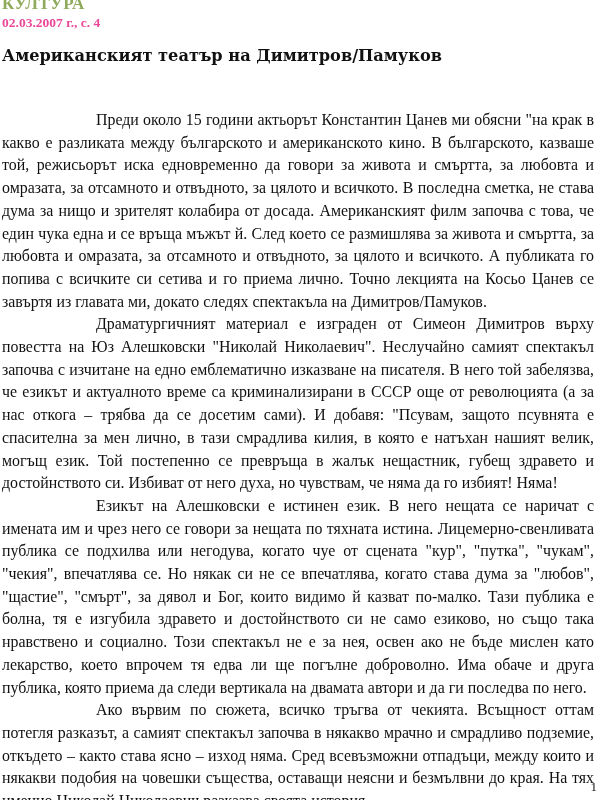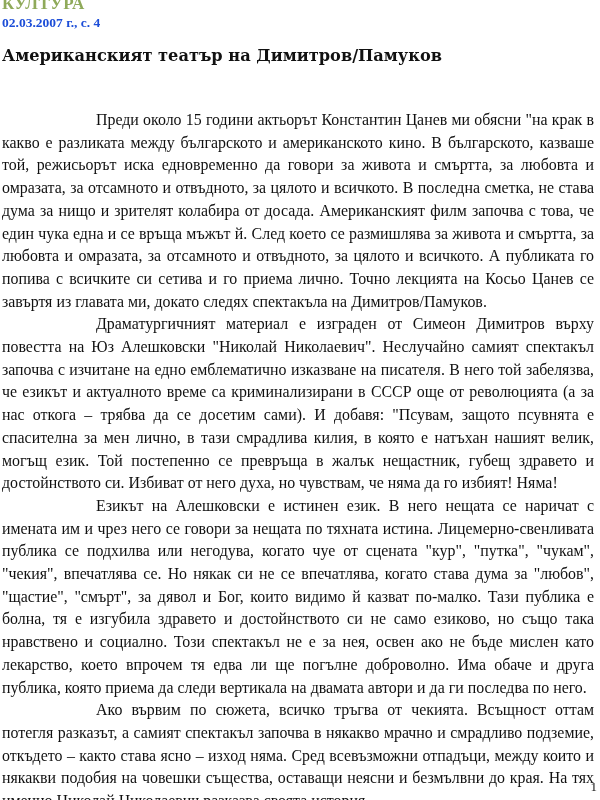--- a/index.html
+++ b/index.html
@@ -5,7 +5,7 @@
   html, body { margin: 0; padding: 0; background: #ffffff; }
   body { width: 600px; height: 800px; position: relative; overflow: hidden; font-family: "DejaVu Serif", "Liberation Serif", serif; color: #111; }
   .section { position: absolute; left: 2px; top: -6px; font-family: "Liberation Serif", serif; font-weight: bold; font-size: 17px; color: #8faa5a; letter-spacing: 0.5px; }
-  .date { position: absolute; left: 2px; top: 15px; font-family: "Liberation Serif", serif; font-weight: bold; font-size: 13.5px; color: #1d4ed8; }
+  .date { position: absolute; left: 2px; top: 15px; font-family: "Liberation Serif", serif; font-weight: bold; font-size: 13.5px; color: #ec4899; }
   .title { position: absolute; left: 2px; top: 46px; font-family: "DejaVu Serif", serif; font-weight: bold; font-size: 16.2px; color: #111; }
   .article { position: absolute; left: 2px; top: 109px; width: 592px; font-family: "Liberation Serif", serif; font-size: 15.9px; line-height: 22.7px; text-align: justify; }
   .article p { margin: 0; text-indent: 94px; }

